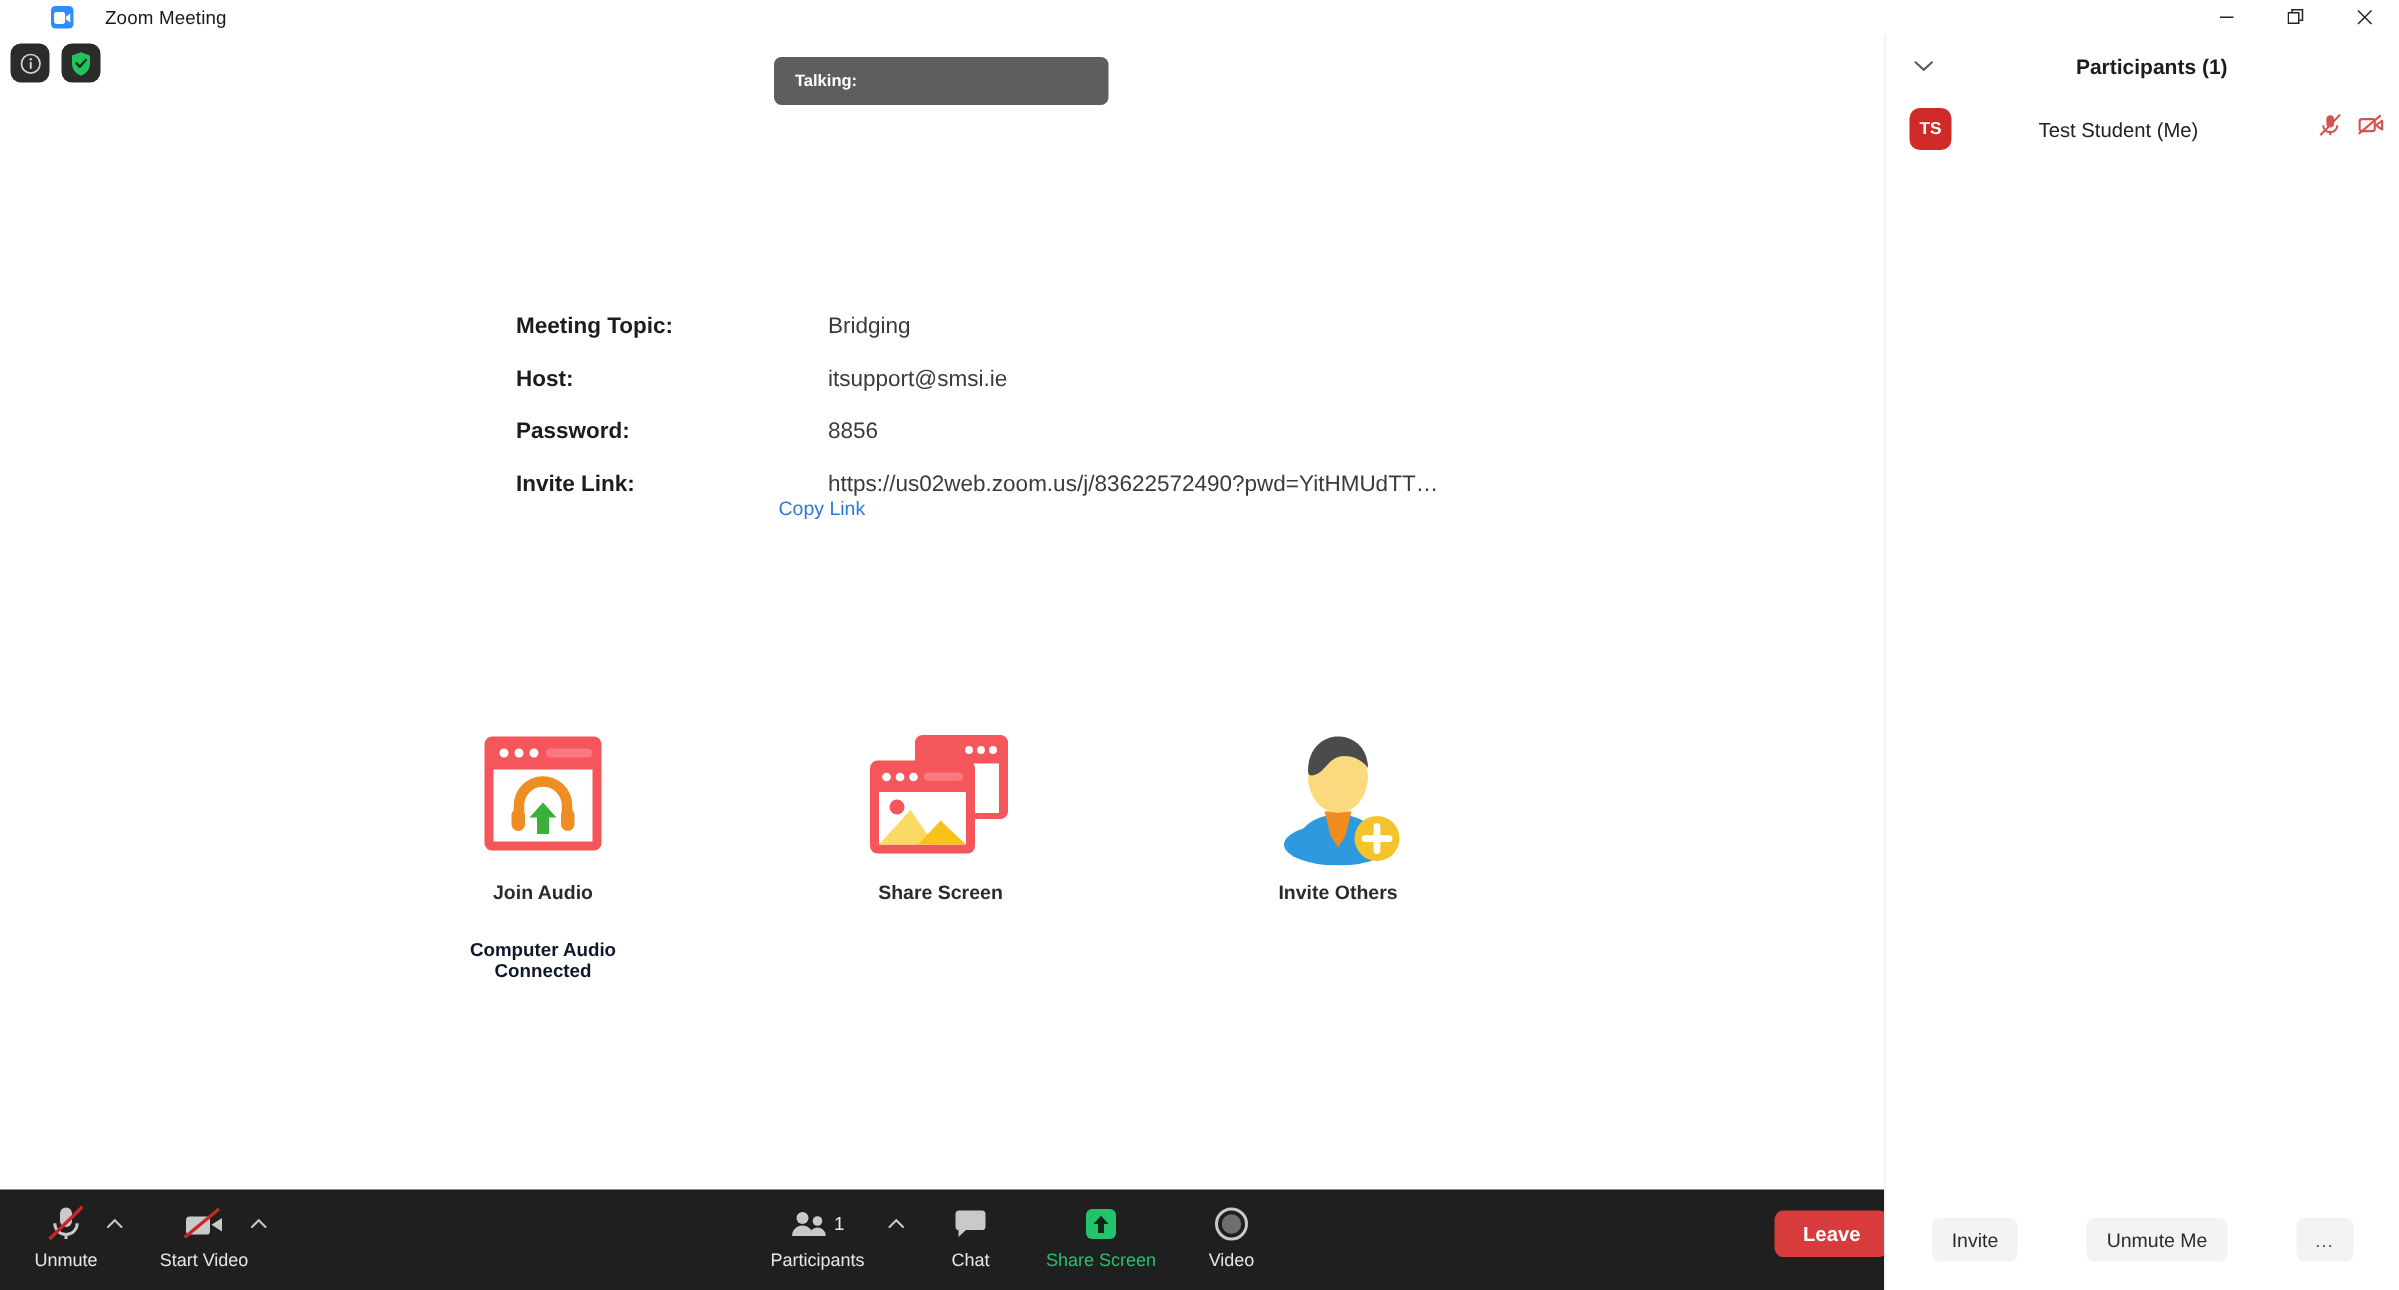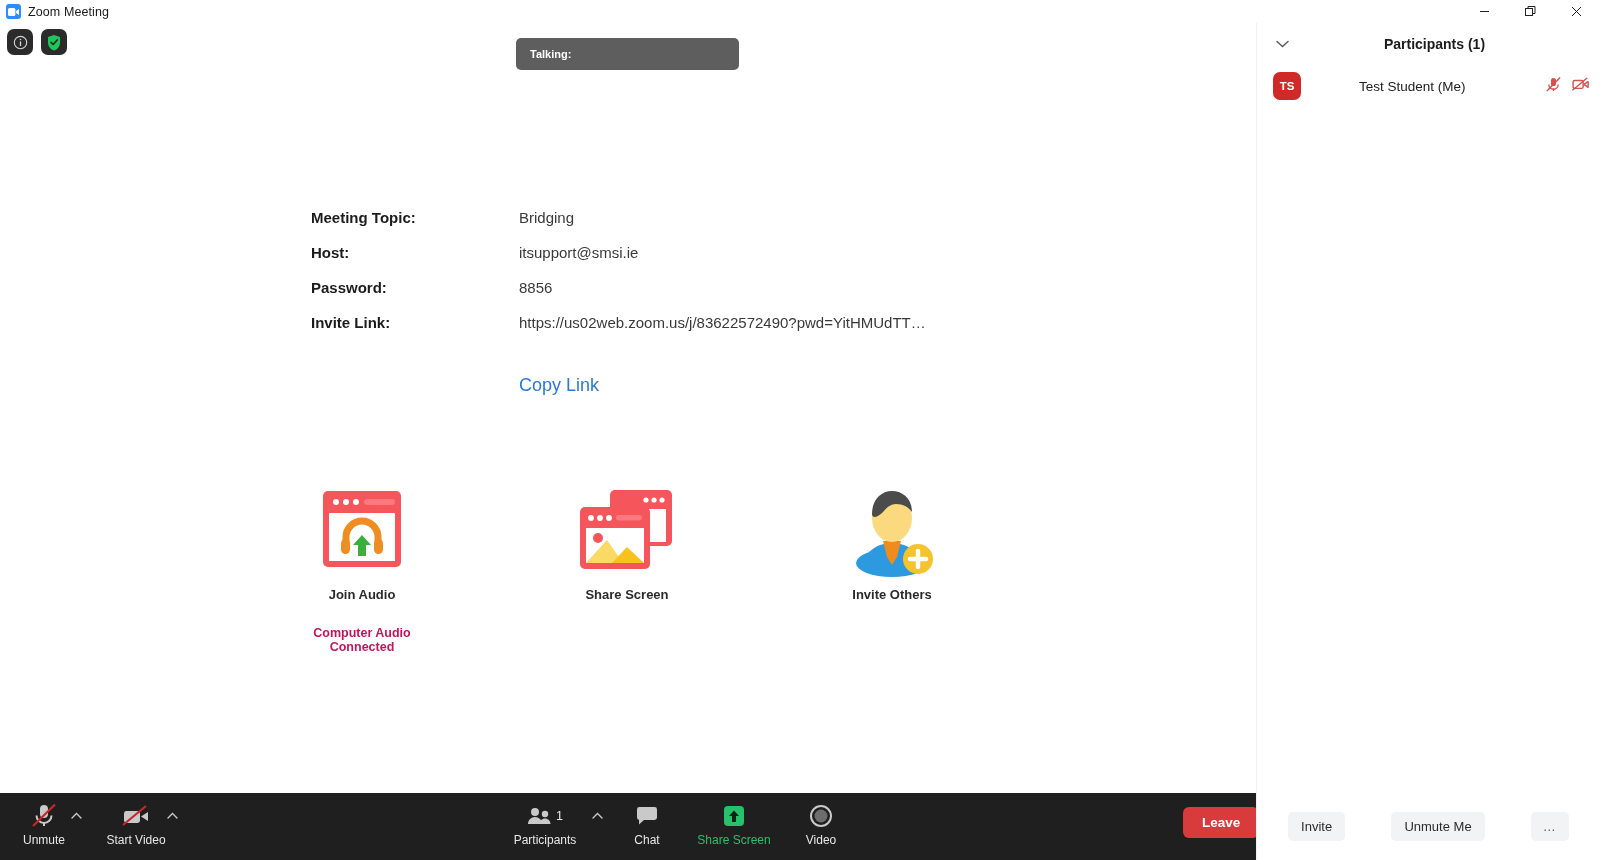--- a/index.html
+++ b/index.html
@@ -16,7 +16,7 @@
     position: absolute; top: 0; left: 0; width: 1599px; height: 23px;
     background: #ffffff; display: flex; align-items: center;
   }
-  .titlebar-left { display: flex; align-items: center; gap: 7px; padding-left: 6px; }
+  .titlebar-left { display: flex; align-items: center; gap: 21px; padding-left: 6px; margin-left: 28px; }
   .zoom-logo {
     width: 15px; height: 15px; border-radius: 3px; background: #2d8cff;
     display: flex; align-items: center; justify-content: center;

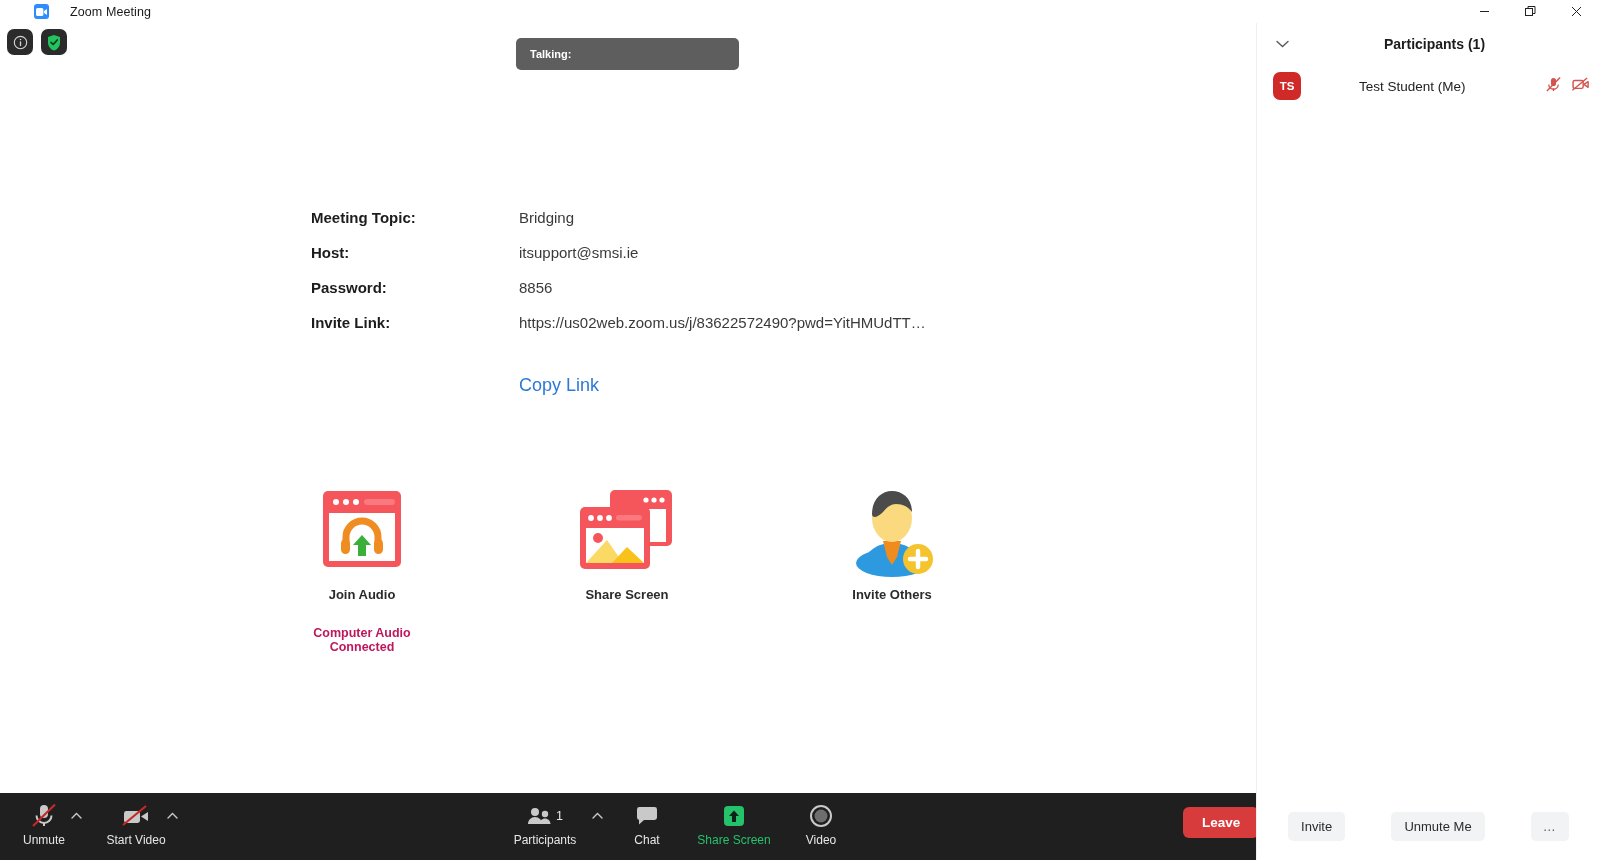--- a/index.html
+++ b/index.html
@@ -52,7 +52,7 @@
 
   
   .info-table { position: absolute; top: 186px; left: 311px; }
-  .info-row { display: flex; align-items: center; margin-bottom: 18px; }
+  .info-row { display: flex; align-items: center; margin-bottom: 18px; margin-left: 33px; }
   .info-label { width: 208px; font-size: 15px; font-weight: bold; color: #1c1c1c; }
   .info-value { font-size: 15px; color: #3a3a3a; }
   .copy-link {

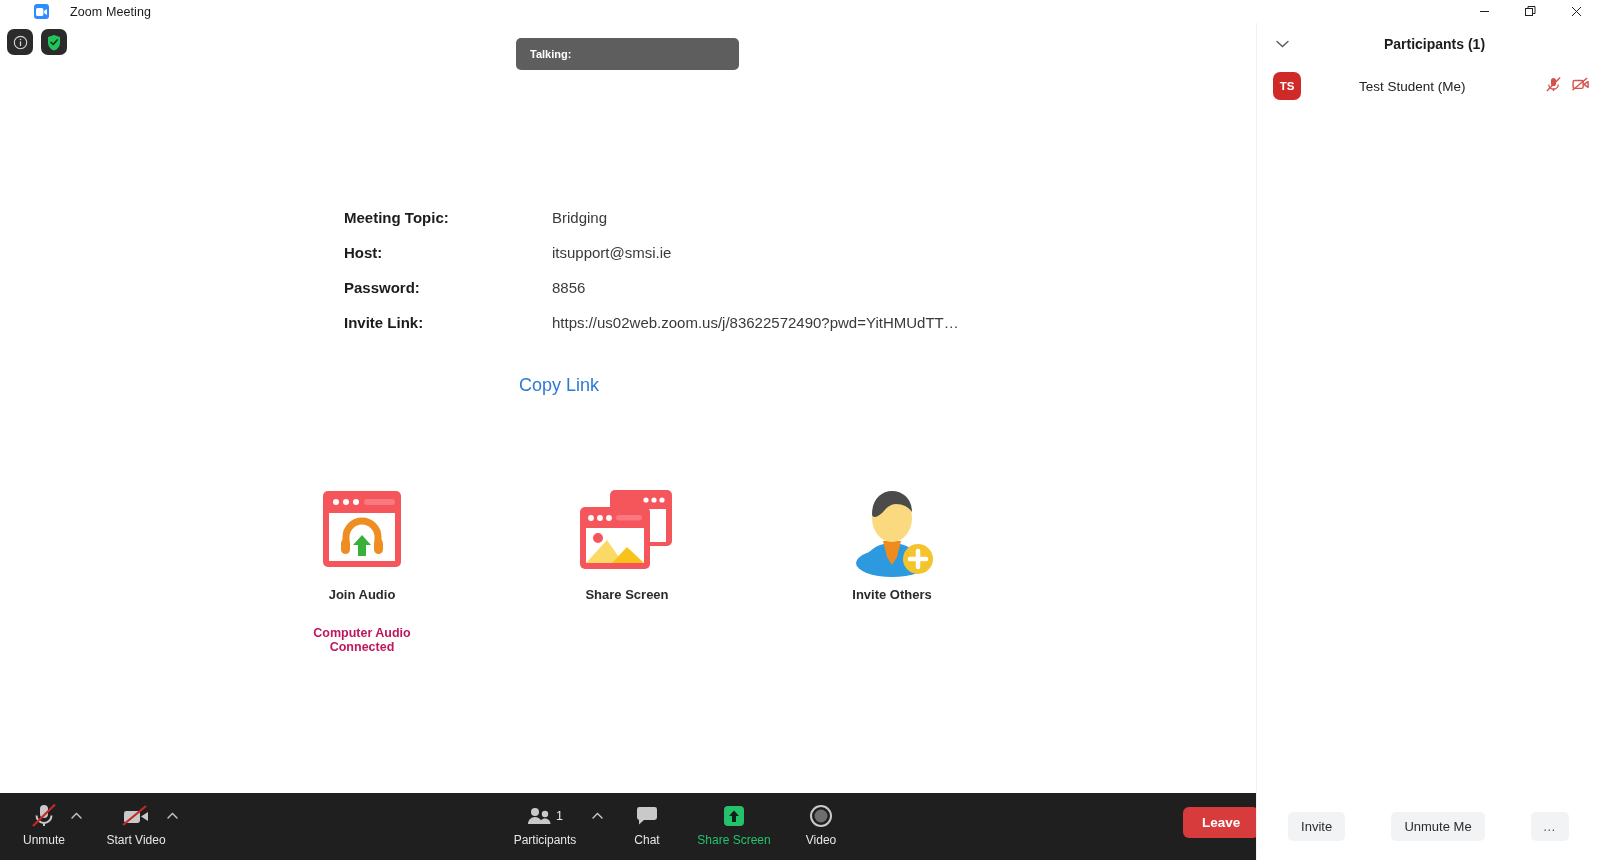--- a/index.html
+++ b/index.html
@@ -57,7 +57,7 @@
   .info-value { font-size: 15px; color: #3a3a3a; }
   .copy-link {
     position: absolute; top: 122px; left: 208px;
-    font-size: 18px; color: #2d79d6; cursor: pointer; margin-top: 44px;
+    font-size: 13px; color: #2d79d6; cursor: pointer;
   }
 
   

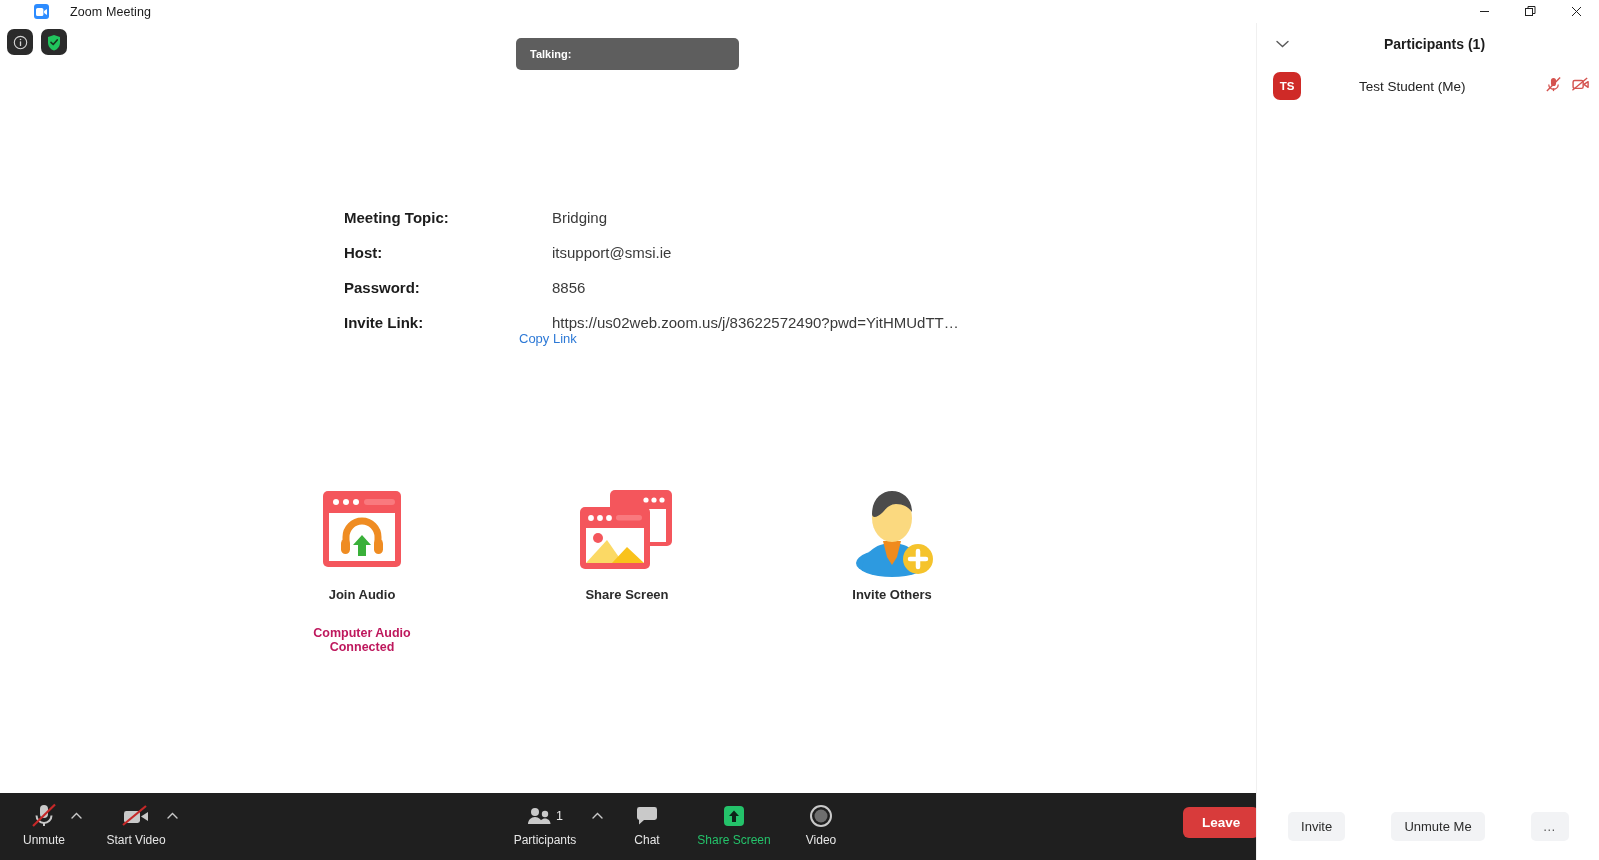--- a/index.html
+++ b/index.html
@@ -69,7 +69,7 @@
   .tile-label { font-size: 13px; font-weight: bold; color: #2b2b2b; margin-top: 10px; }
   .audio-status {
     position: absolute; top: 141px; left: -1px; width: 150px; text-align: center;
-    font-size: 12.5px; font-weight: bold; color: #be185d;
+    font-size: 12.5px; font-weight: bold; color: #0f172a;
   }
 
   

